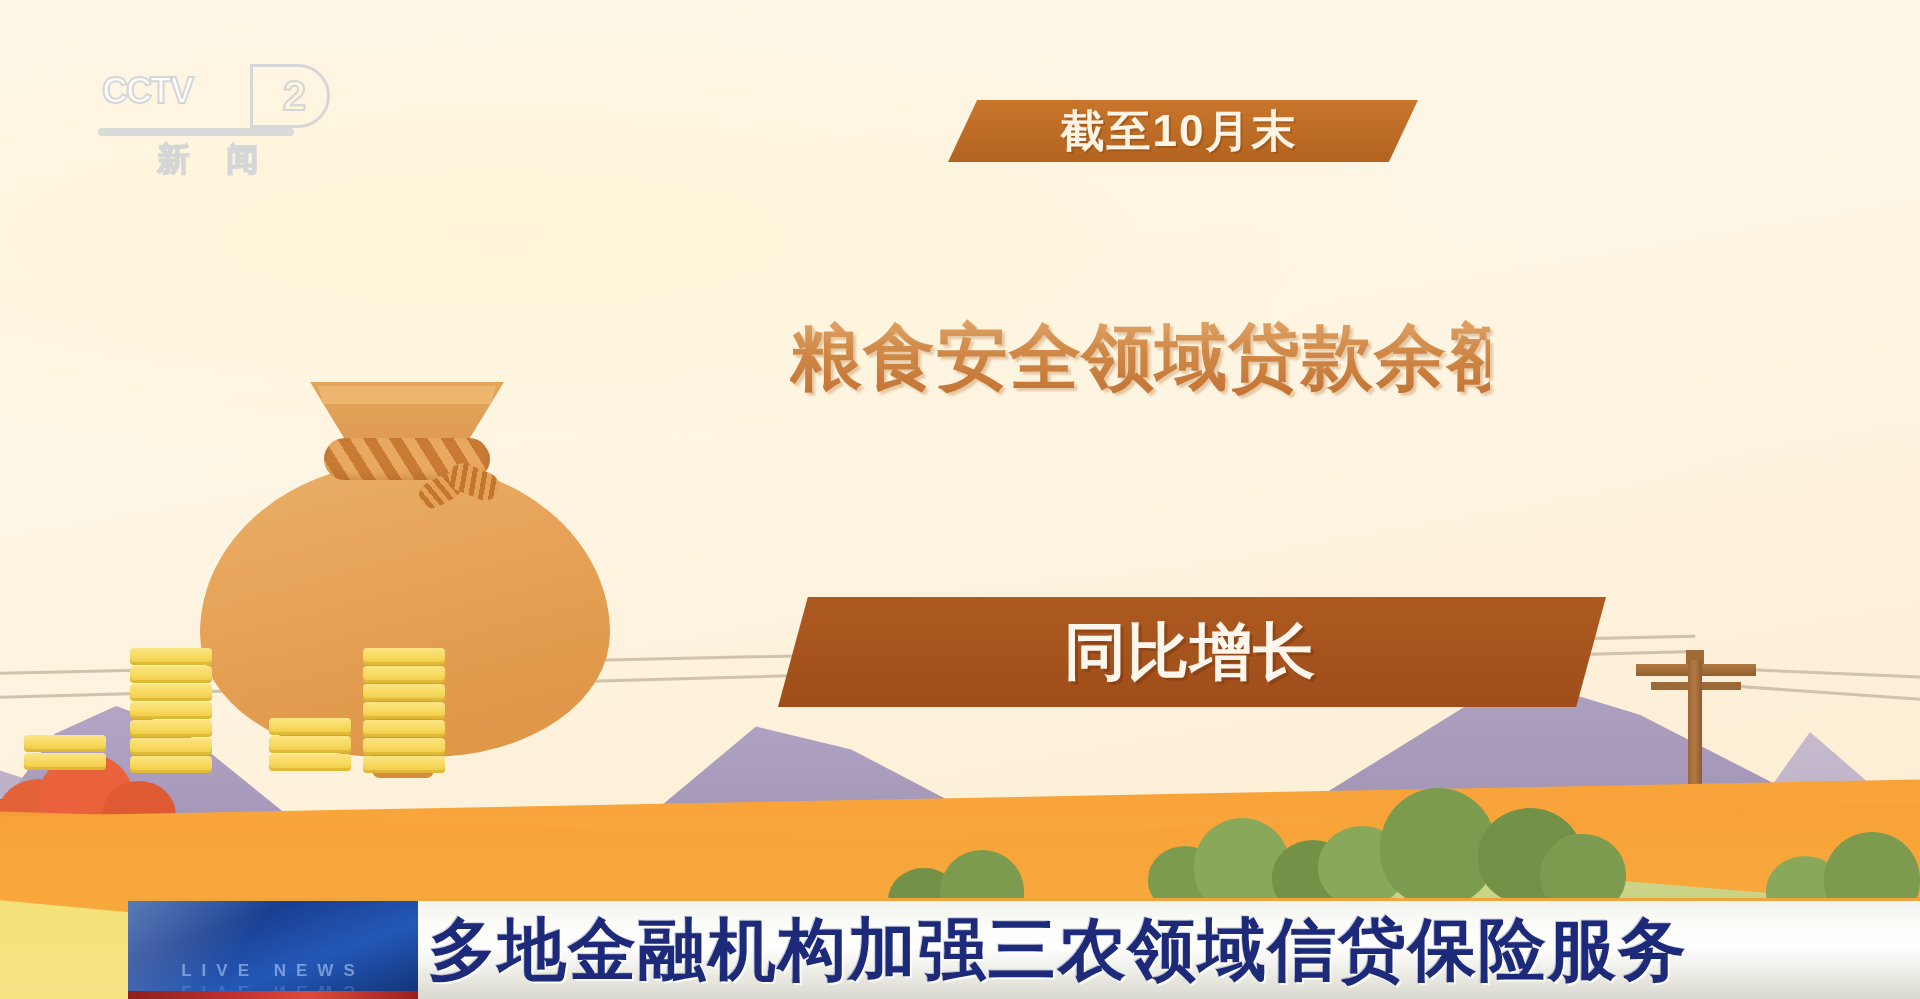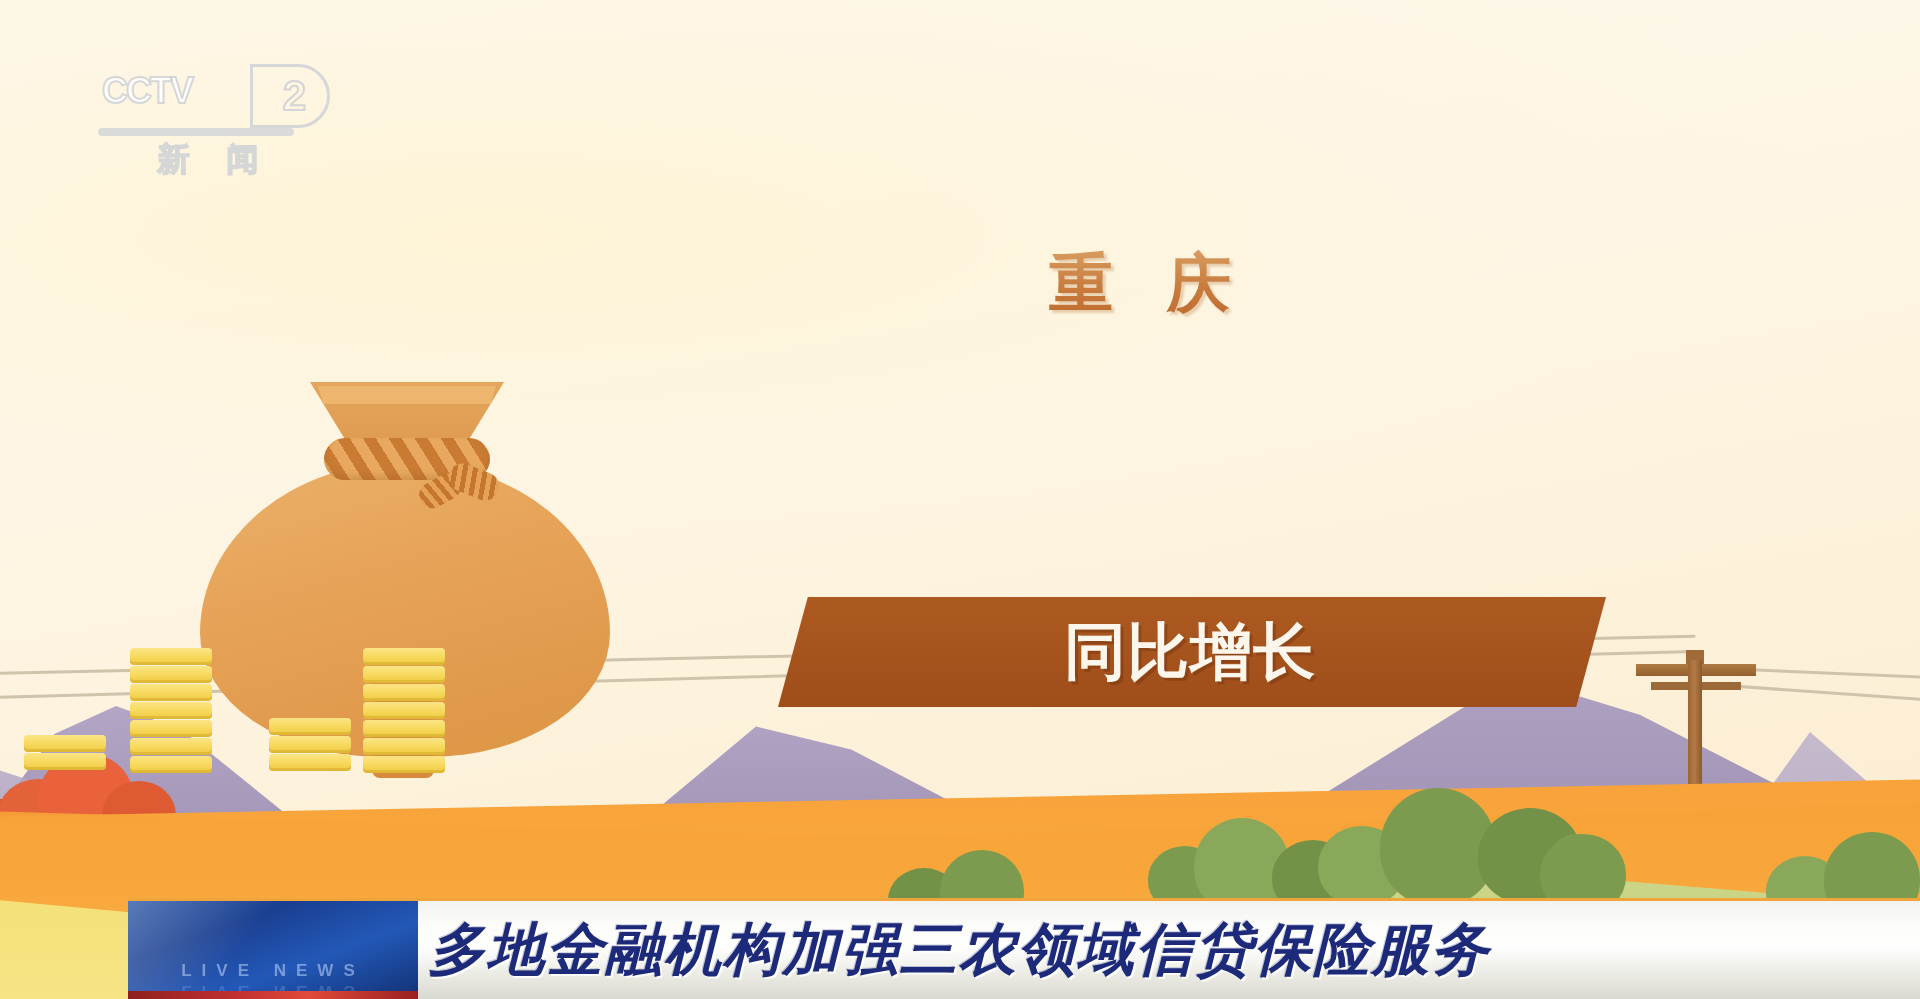--- a/index.html
+++ b/index.html
@@ -433,6 +433,9 @@
     <div class="logo-xinwen">新 闻</div>
   </div>
 
+  <div class="banner-top">
+    <span class="banner-top-text">截至10月末</span>
+  </div>
 
   <div class="title-city-pos">
     <div style="font-family:'Liberation Sans',sans-serif;font-weight:bold;font-size:64px;letter-spacing:18px;

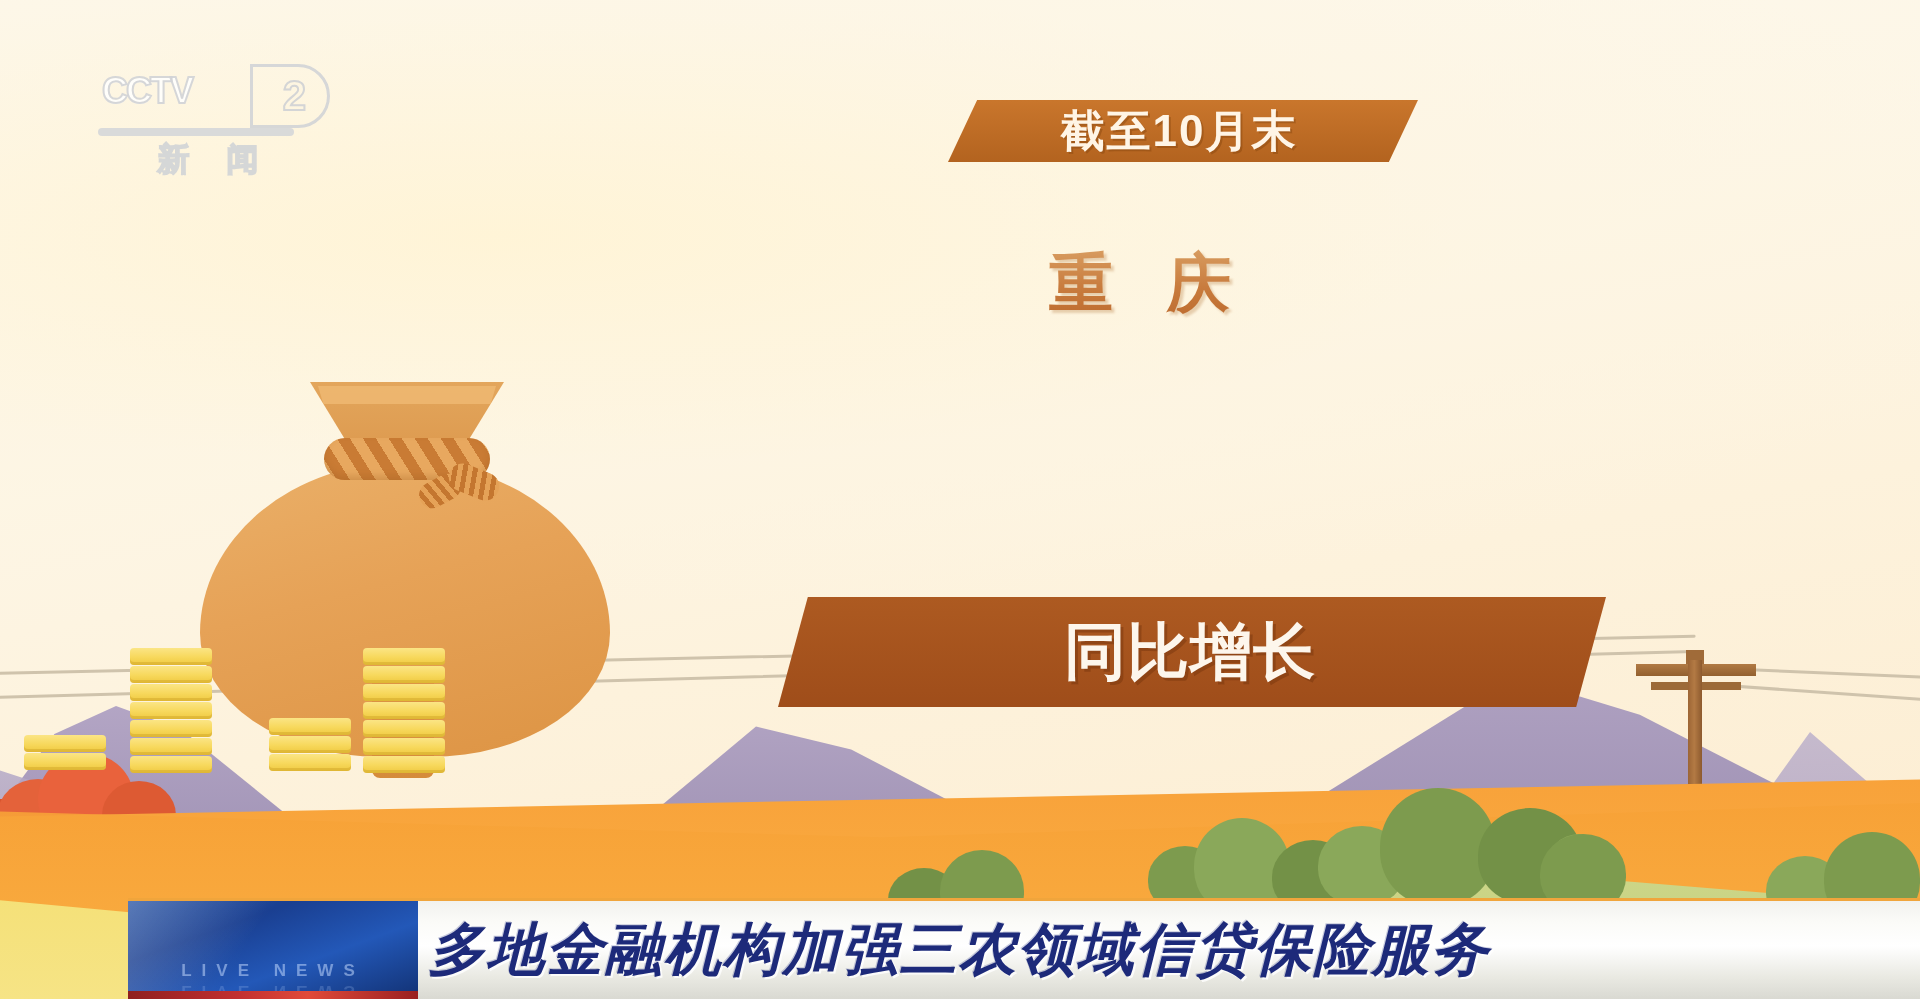--- a/index.html
+++ b/index.html
@@ -437,12 +437,6 @@
     <span class="banner-top-text">截至10月末</span>
   </div>
 
-  <div class="title-city-pos">
-    <div style="font-family:'Liberation Sans',sans-serif;font-weight:bold;font-size:64px;letter-spacing:18px;
-                background:linear-gradient(180deg,#dca468 0%,#c87b3d 55%,#bb682c 100%);
-                -webkit-background-clip:text;background-clip:text;color:transparent;
-                filter:drop-shadow(3px 3px 1px rgba(185,125,65,.32));text-indent:18px;">重 庆</div>
-  </div>
 
 
 

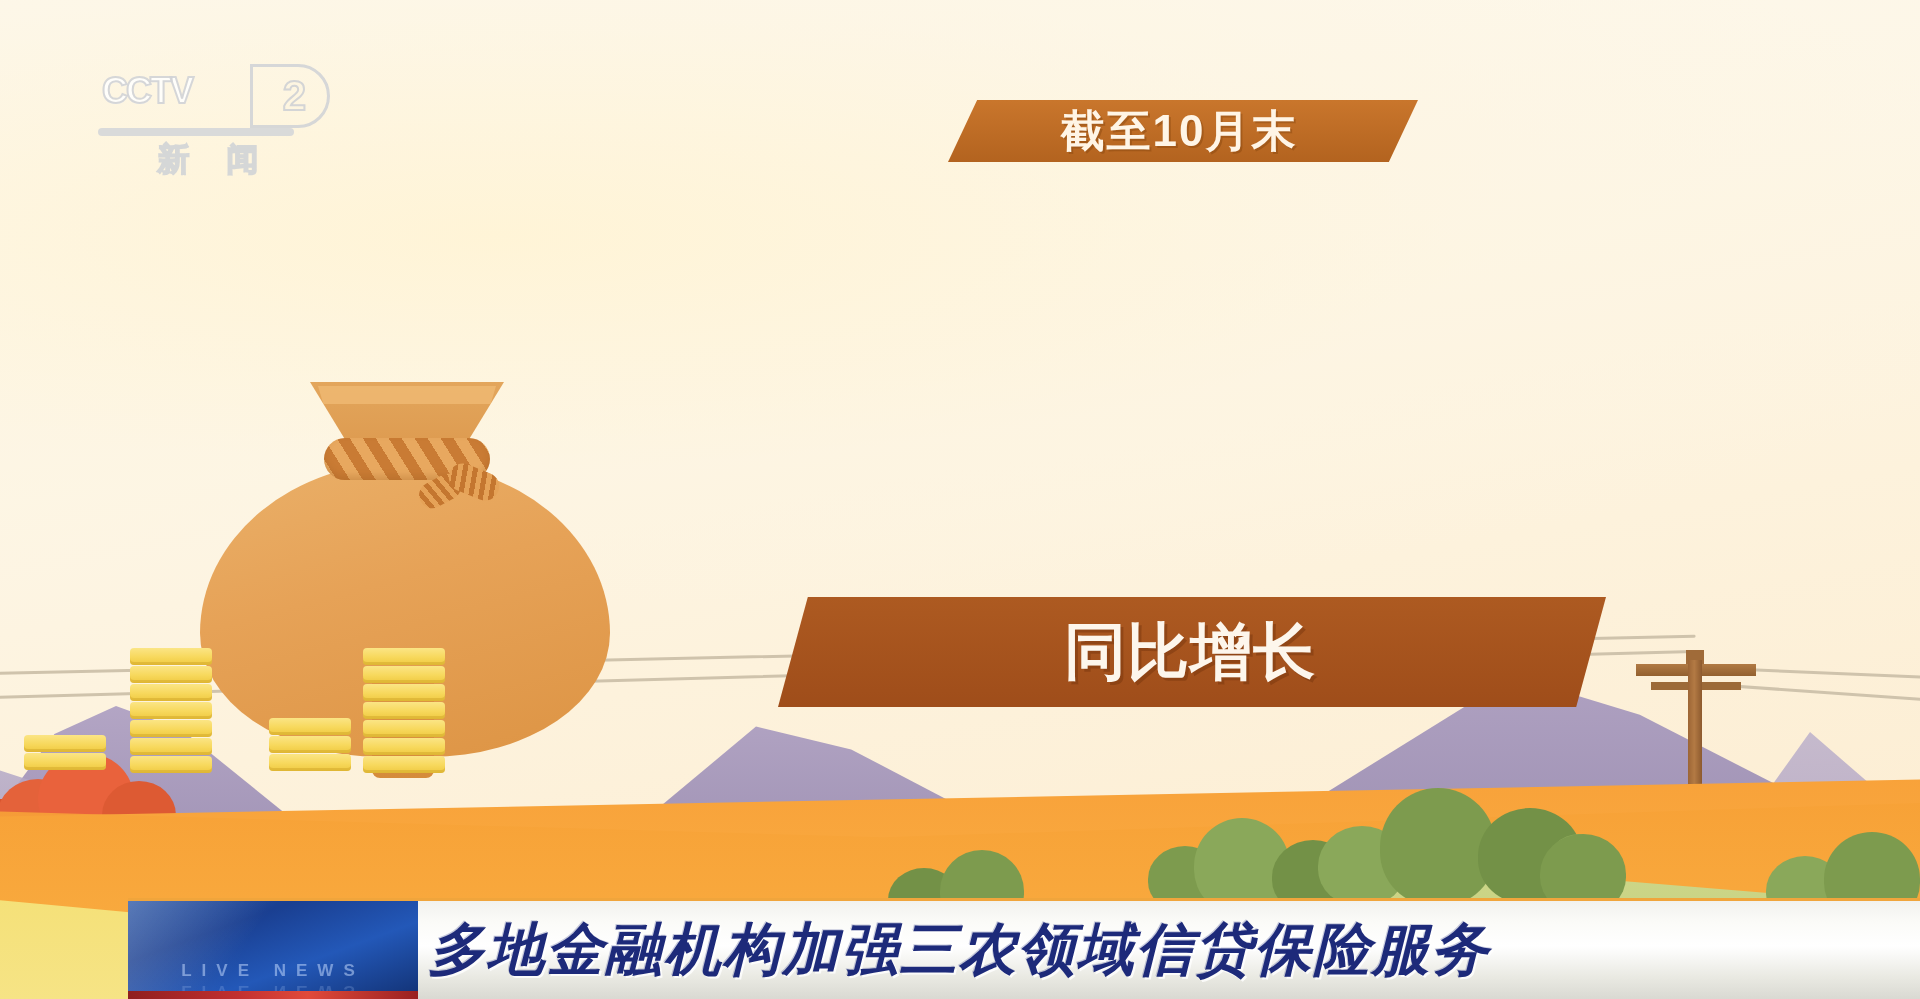--- a/index.html
+++ b/index.html
@@ -438,6 +438,7 @@
   </div>
 
 
+  <div class="title-main">粮食安全领域贷款余额</div>
 
 
   <div class="banner-bottom">

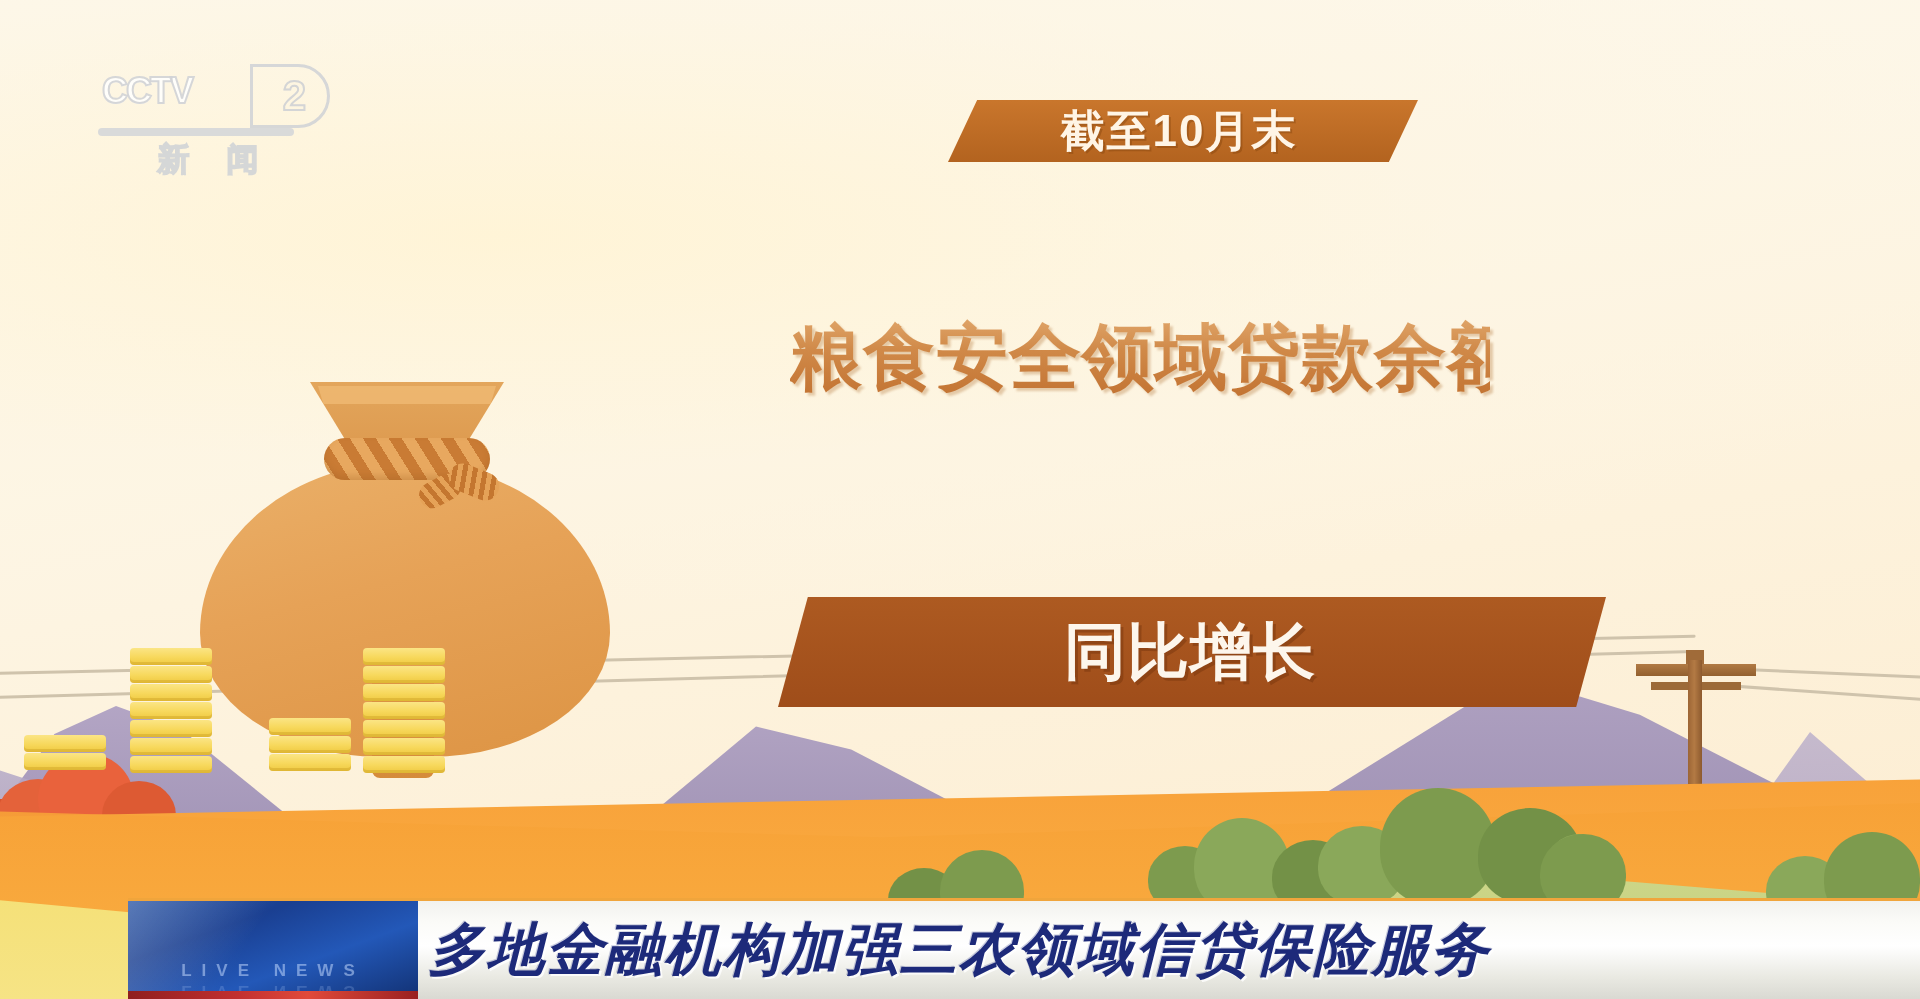--- a/index.html
+++ b/index.html
@@ -279,11 +279,10 @@
   .nb-headline-text {
     position:absolute; left:300px; top:50%; transform:translateY(-50%);
     font-family:"Liberation Sans", sans-serif;
-    font-weight:bold; font-size:57px; letter-spacing:2px;
+    font-weight:bold; font-size:68px; letter-spacing:2px;
     color:#1d2a7a;
     text-shadow:2px 2px 0 rgba(255,255,255,.8), -1px -1px 0 rgba(40,52,130,.25);
     white-space:nowrap;
-    font-style:italic;
   }
   .nb-logo {
     position:absolute; left:128px; top:0; width:290px; height:101px;

